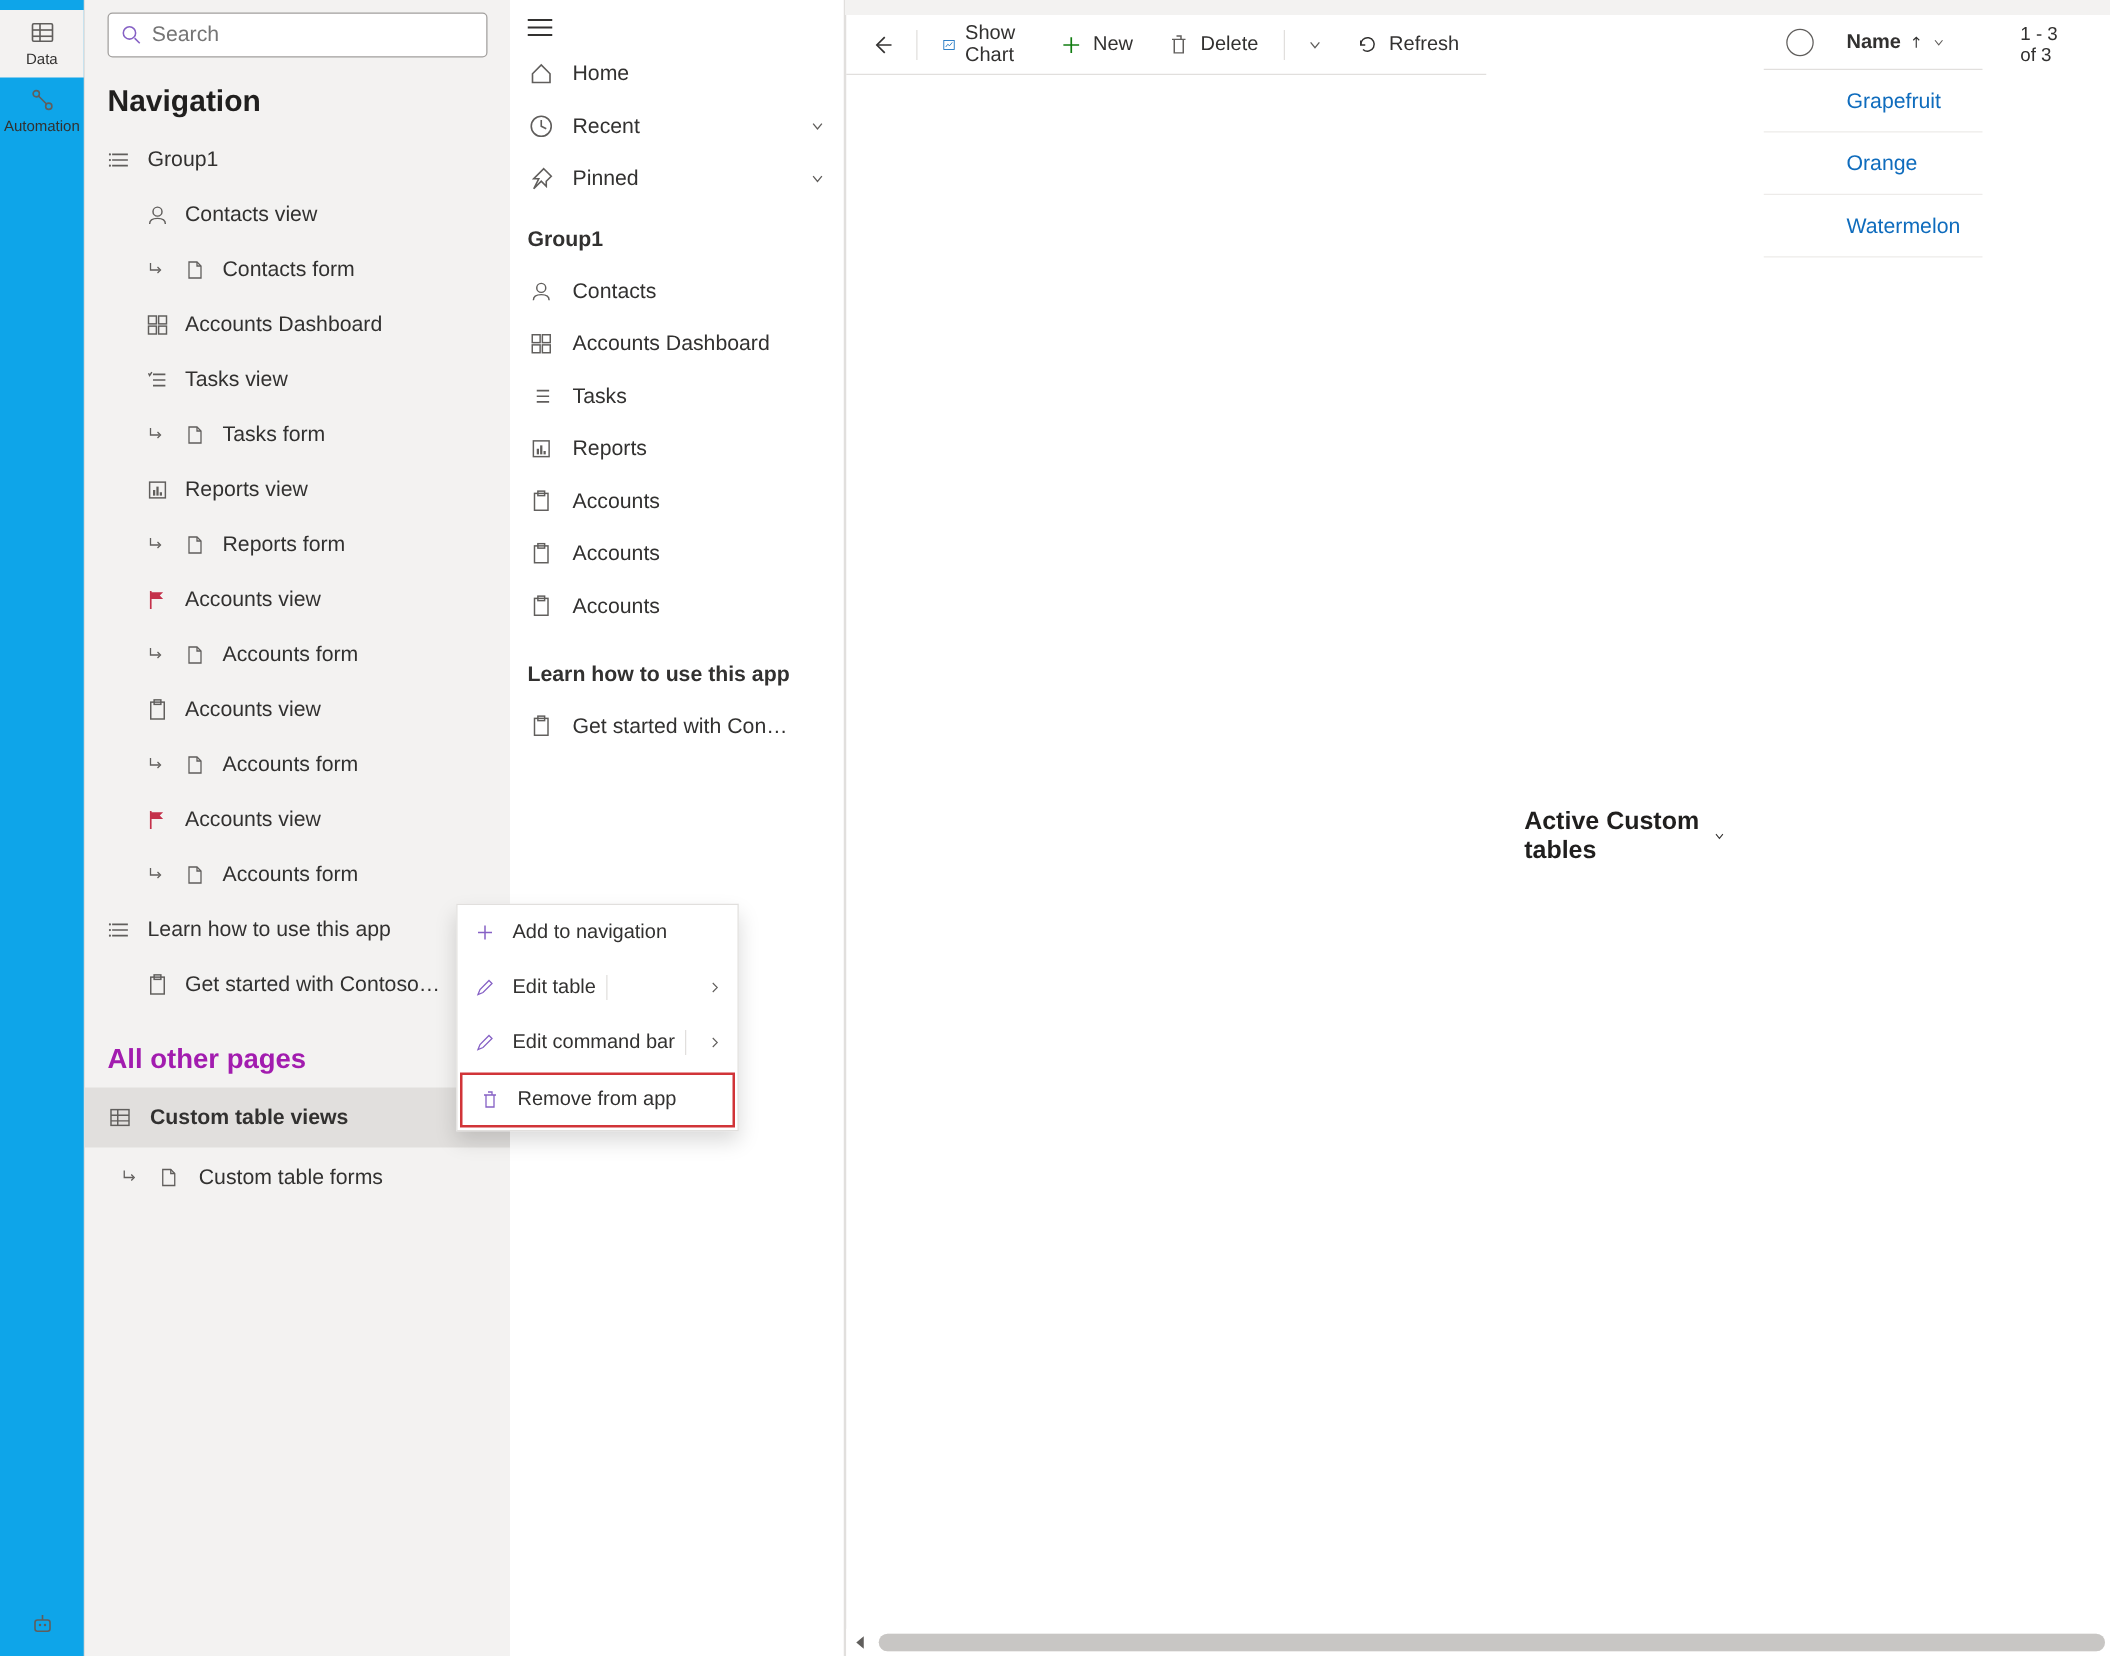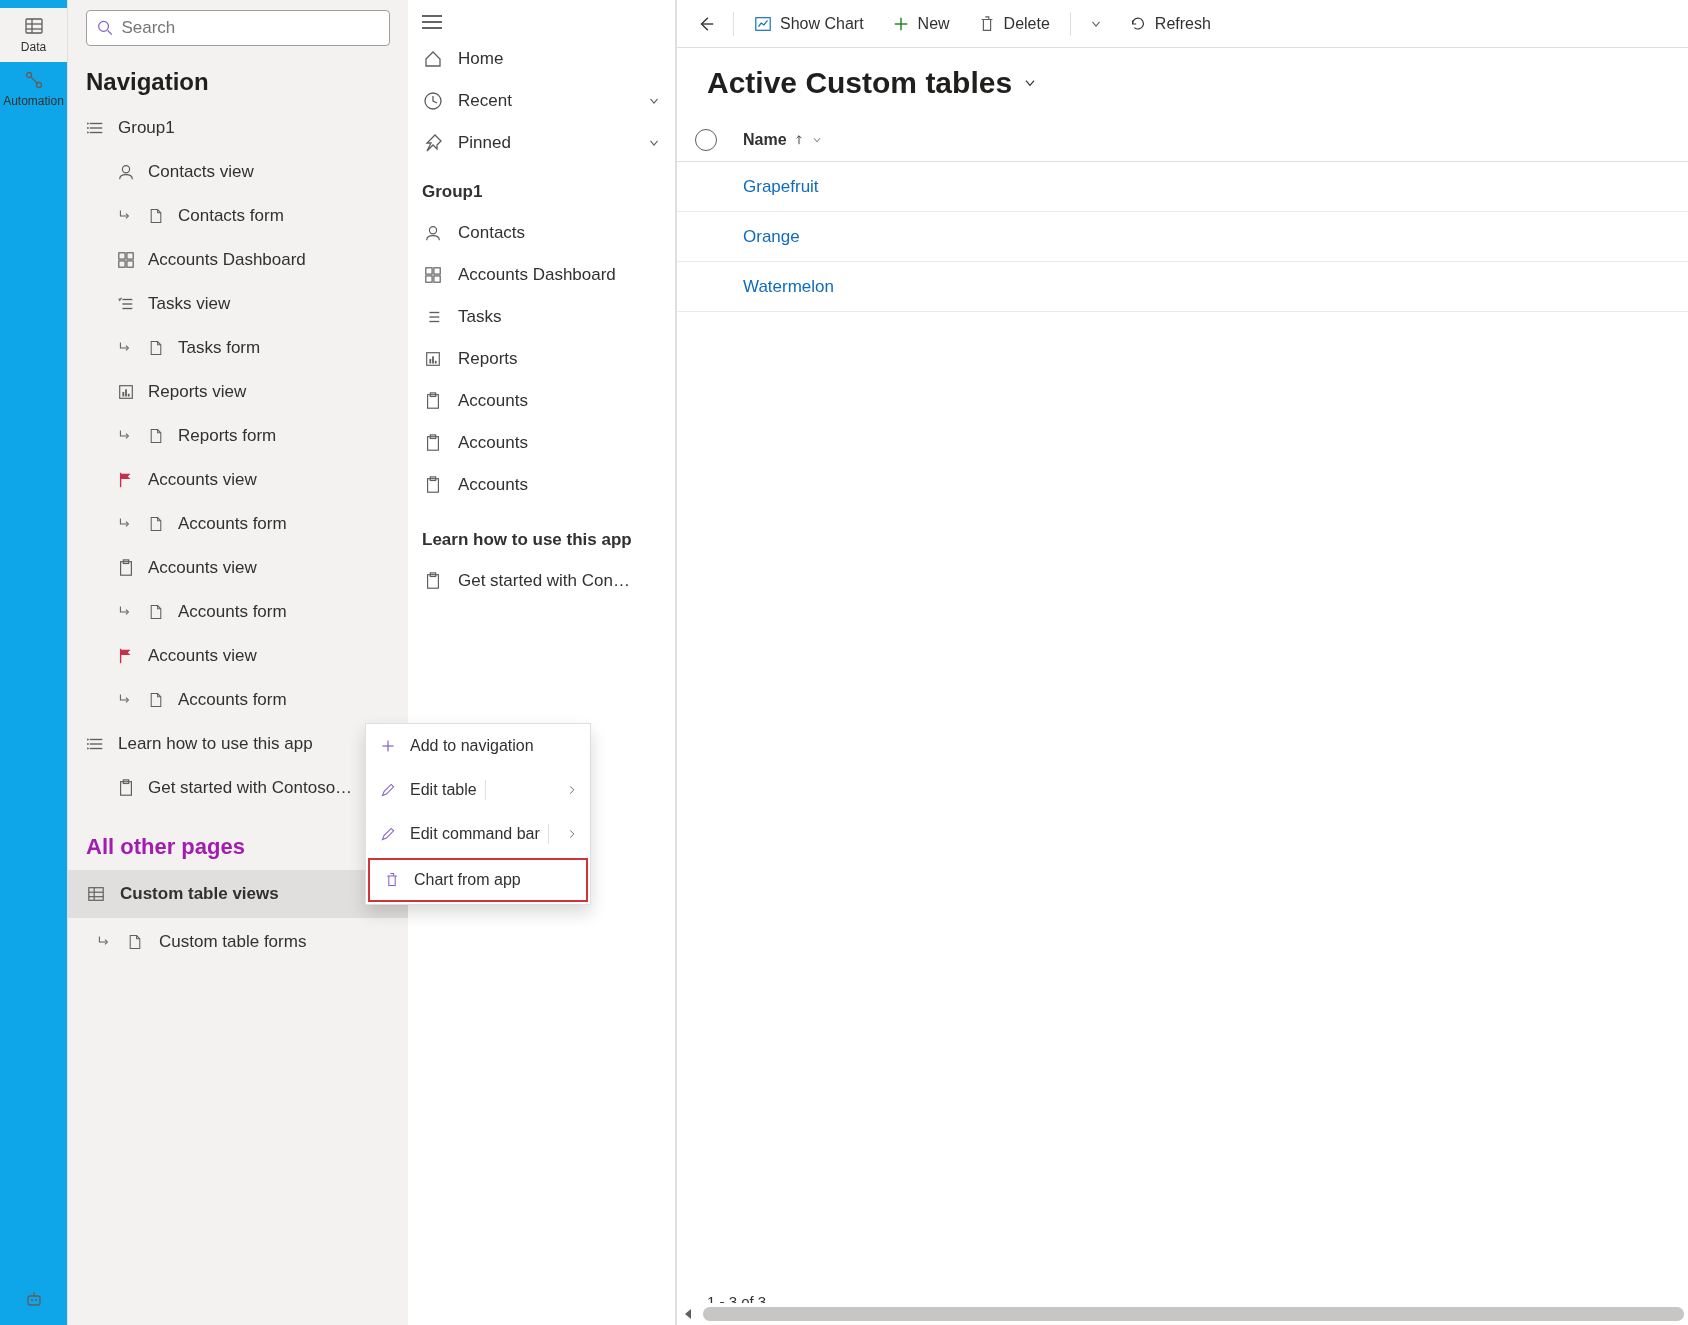--- a/index.html
+++ b/index.html
@@ -54,7 +54,7 @@
 .sm-learn { font-weight: 600; font-size: 17px; padding: 24px 14px 10px; color: #323130; }
 
 
-.main { flex: 1; background: #fff; display: flex; flex-direction: column; border-left: 1px solid #e1dfdd; position: relative; }
+.main { flex: 1; background: #fff; display: flex; flex-direction: row; border-left: 1px solid #e1dfdd; position: relative; margin-top: 12px; }
 .cmdbar { height: 48px; display: flex; align-items: center; border-bottom: 1px solid #e1dfdd; padding: 0 10px; gap: 4px; }
 .cmdbtn { display: flex; align-items: center; height: 36px; padding: 0 12px; font-size: 16px; color: #323130; cursor: pointer; gap: 8px; }
 .cmdbtn.iconly { padding: 0 10px; }

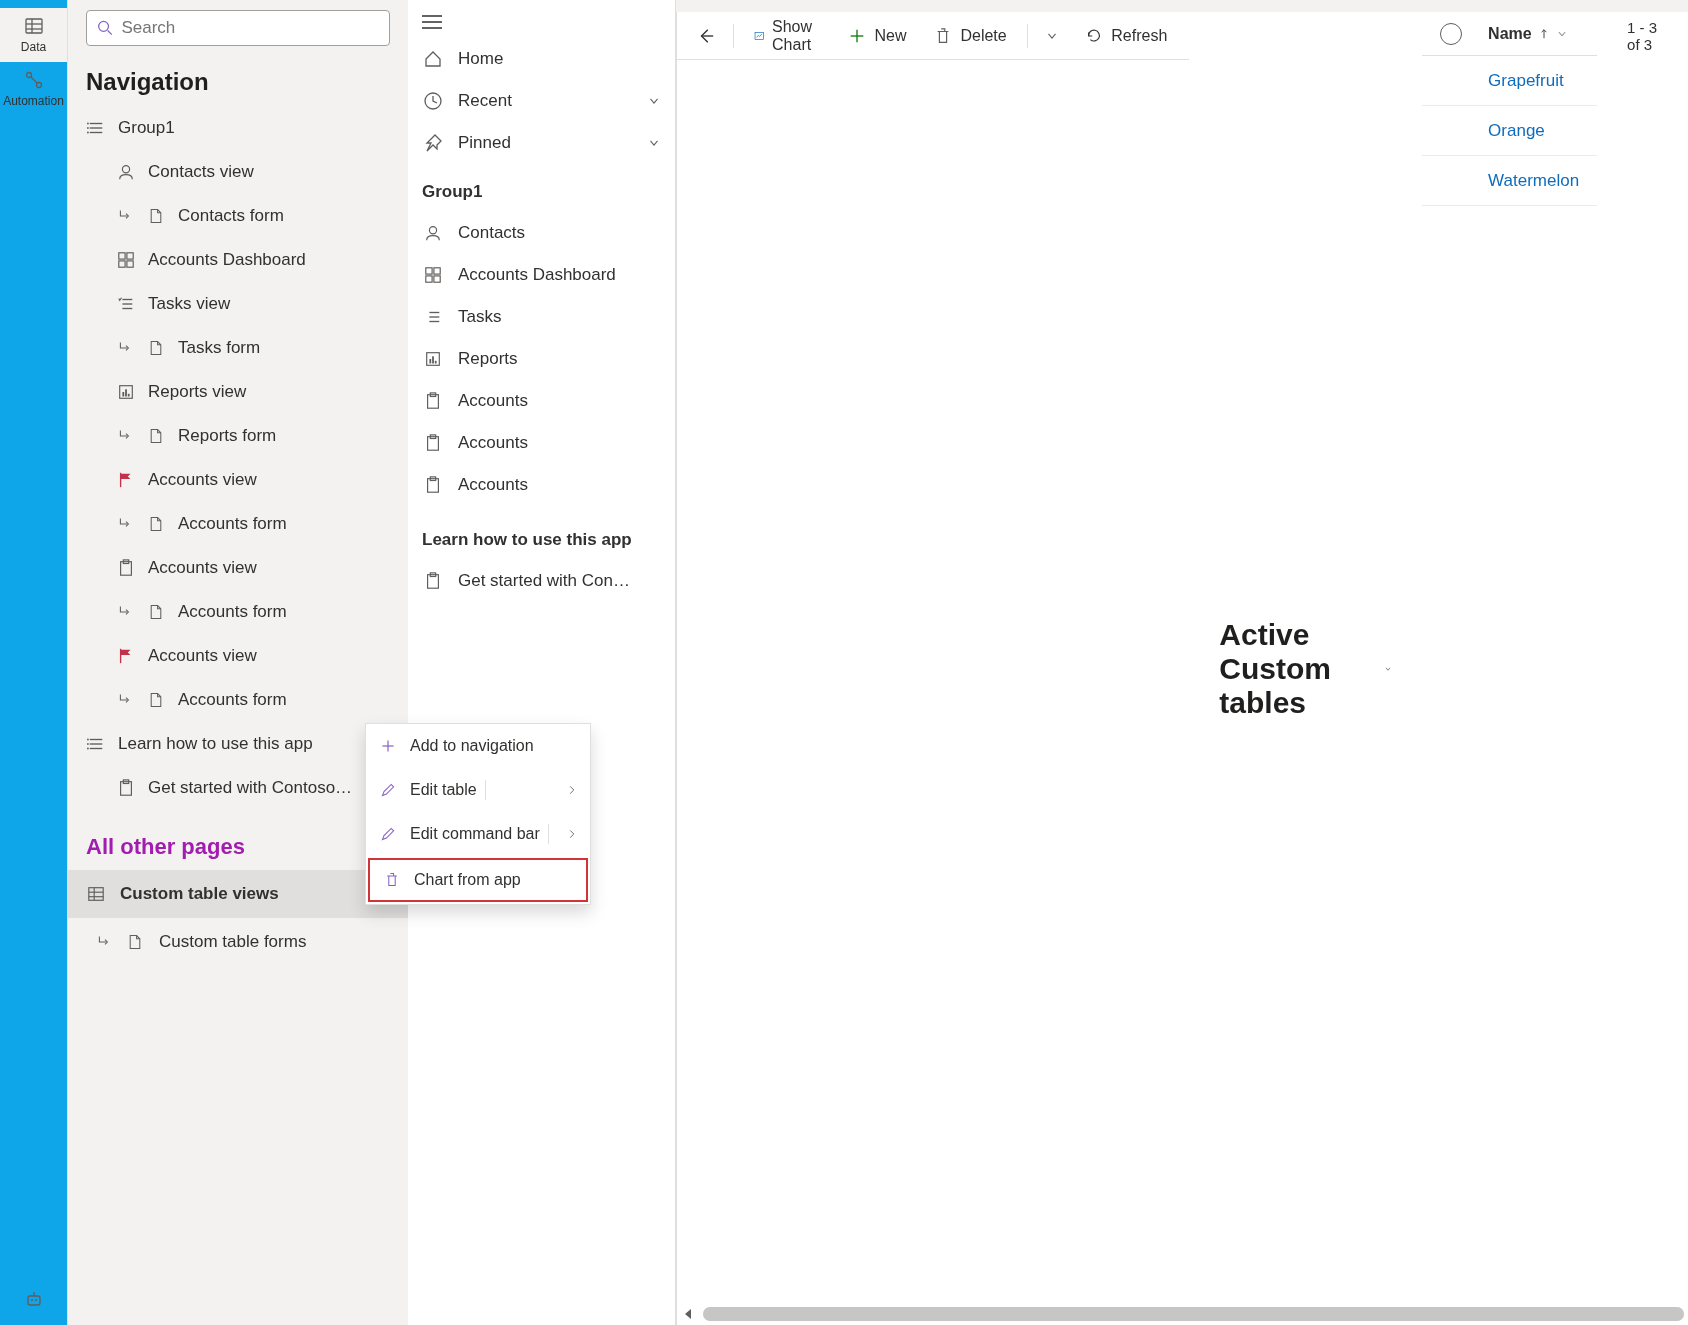--- a/index.html
+++ b/index.html
@@ -59,7 +59,7 @@
 .cmdbtn { display: flex; align-items: center; height: 36px; padding: 0 12px; font-size: 16px; color: #323130; cursor: pointer; gap: 8px; }
 .cmdbtn.iconly { padding: 0 10px; }
 .cmdsep { width: 1px; height: 24px; background: #e1dfdd; margin: 0 4px; }
-.view-title { display: flex; align-items: center; gap: 10px; font-size: 30px; font-weight: 600; color: #201f1e; padding: 18px 30px 18px; }
+.view-title { display: flex; align-items: center; gap: 10px; font-size: 20px; font-weight: 600; color: #201f1e; padding: 18px 30px 18px; }
 .grid { flex: 1; }
 .grid-head { display: flex; align-items: center; height: 44px; padding: 0 18px; border-bottom: 1px solid #e1dfdd; }
 .grid-head .chk { width: 22px; height: 22px; border: 1px solid #605e5c; border-radius: 50%; margin-right: 26px; }

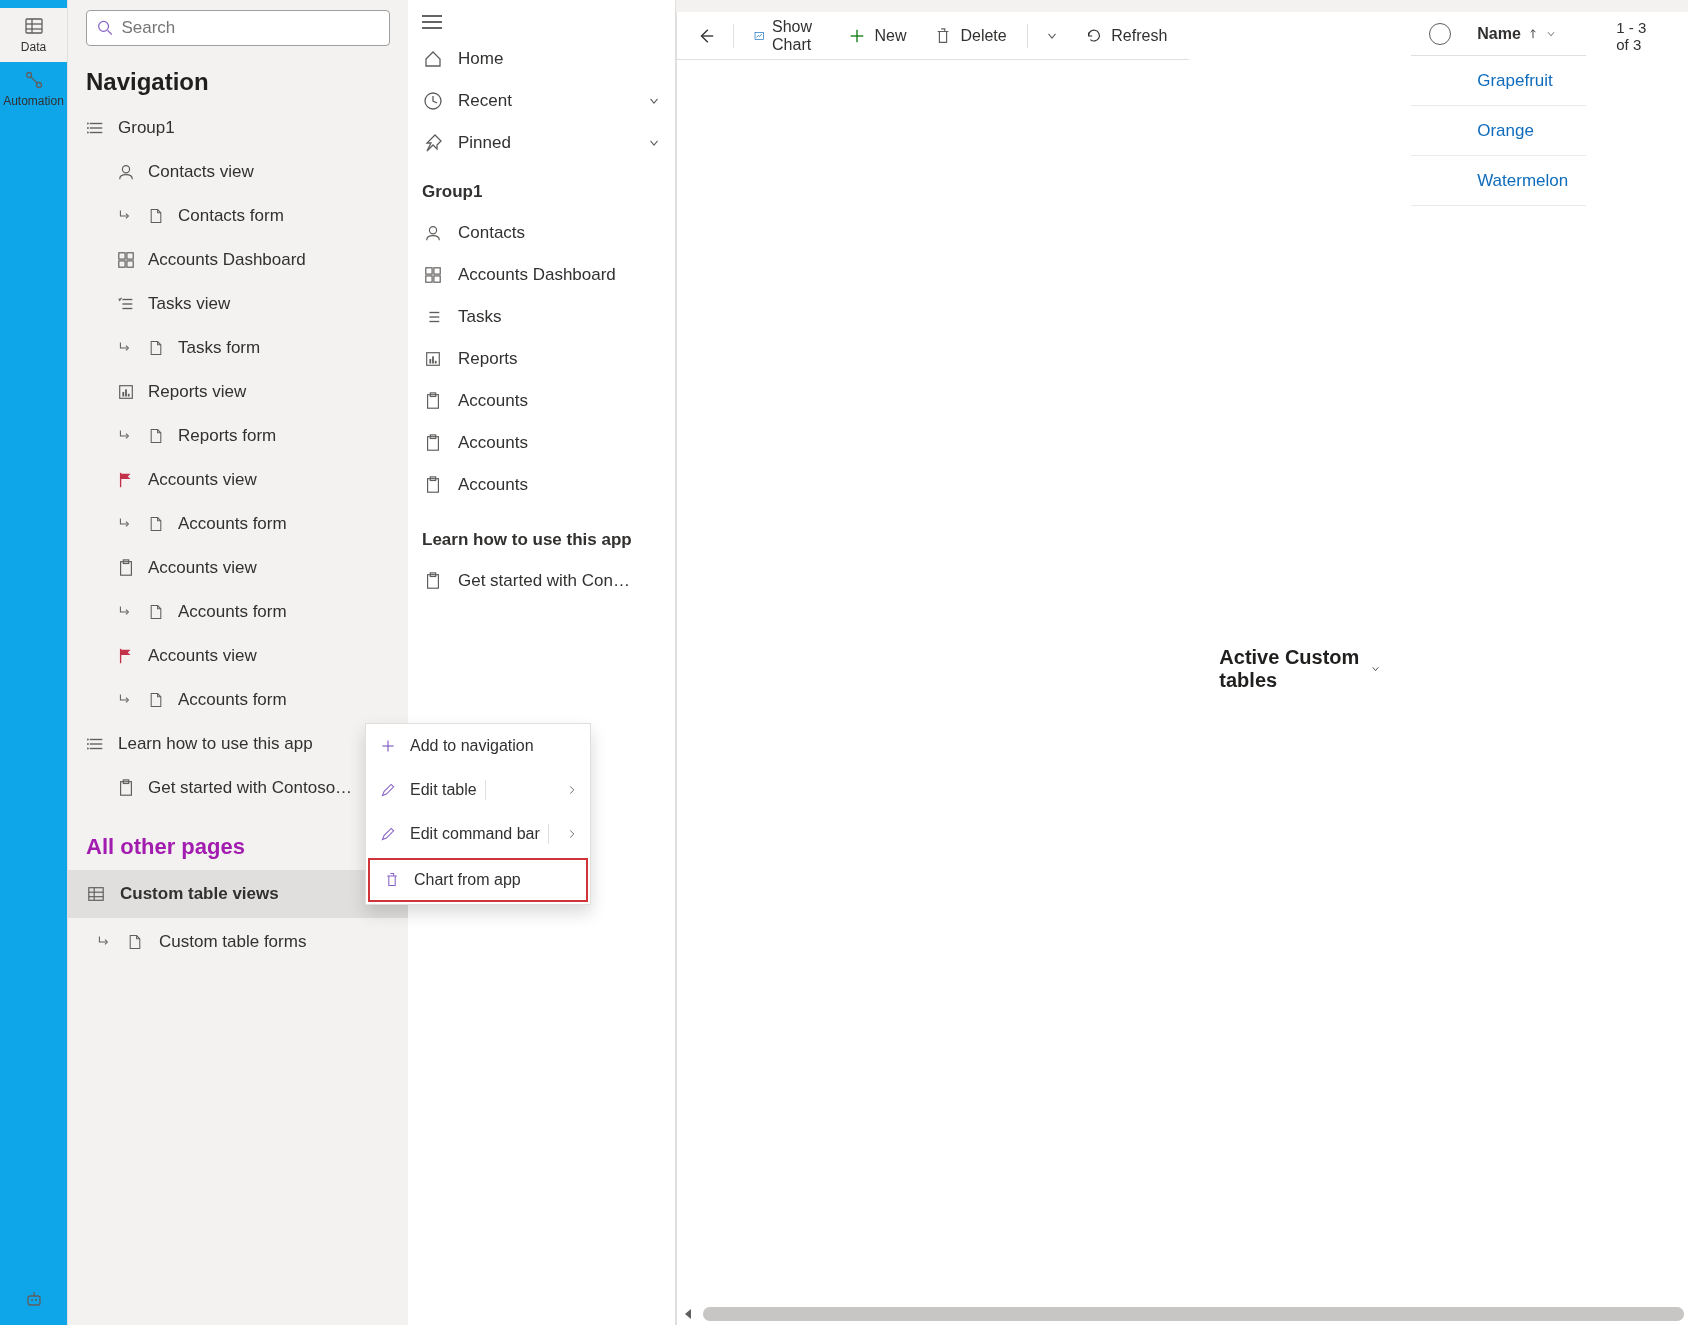--- a/index.html
+++ b/index.html
@@ -626,7 +626,7 @@
           <path d="M4 5 L16 5 M6 5 L6 17 L14 17 L14 5 M8 2 L12 2 L12 5" fill="none" stroke="currentColor" stroke-width="1.3"></path>
         </svg>
       </span>
-    <span>Chart from app</span>
+    <span>Remove from app</span>
   </div>
 </div>
 

